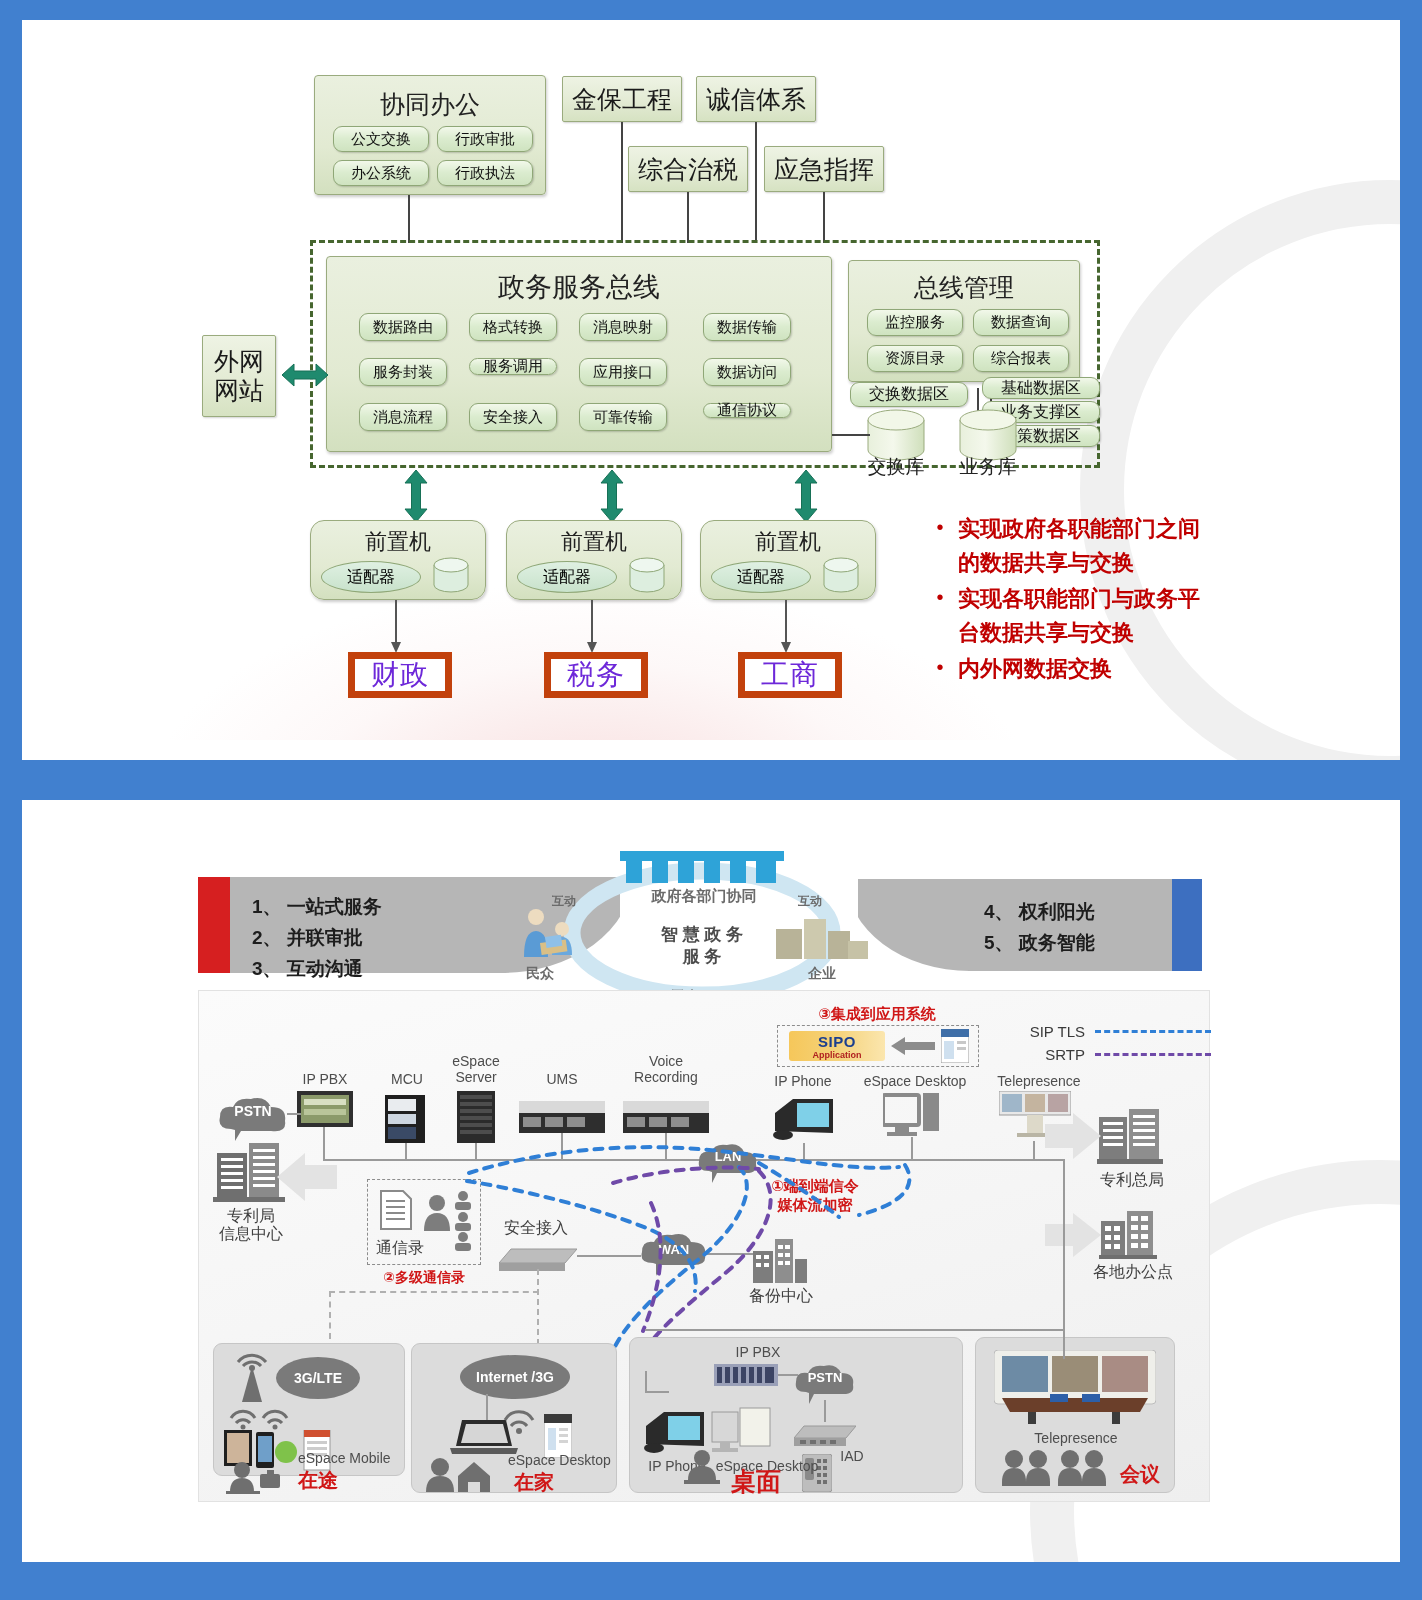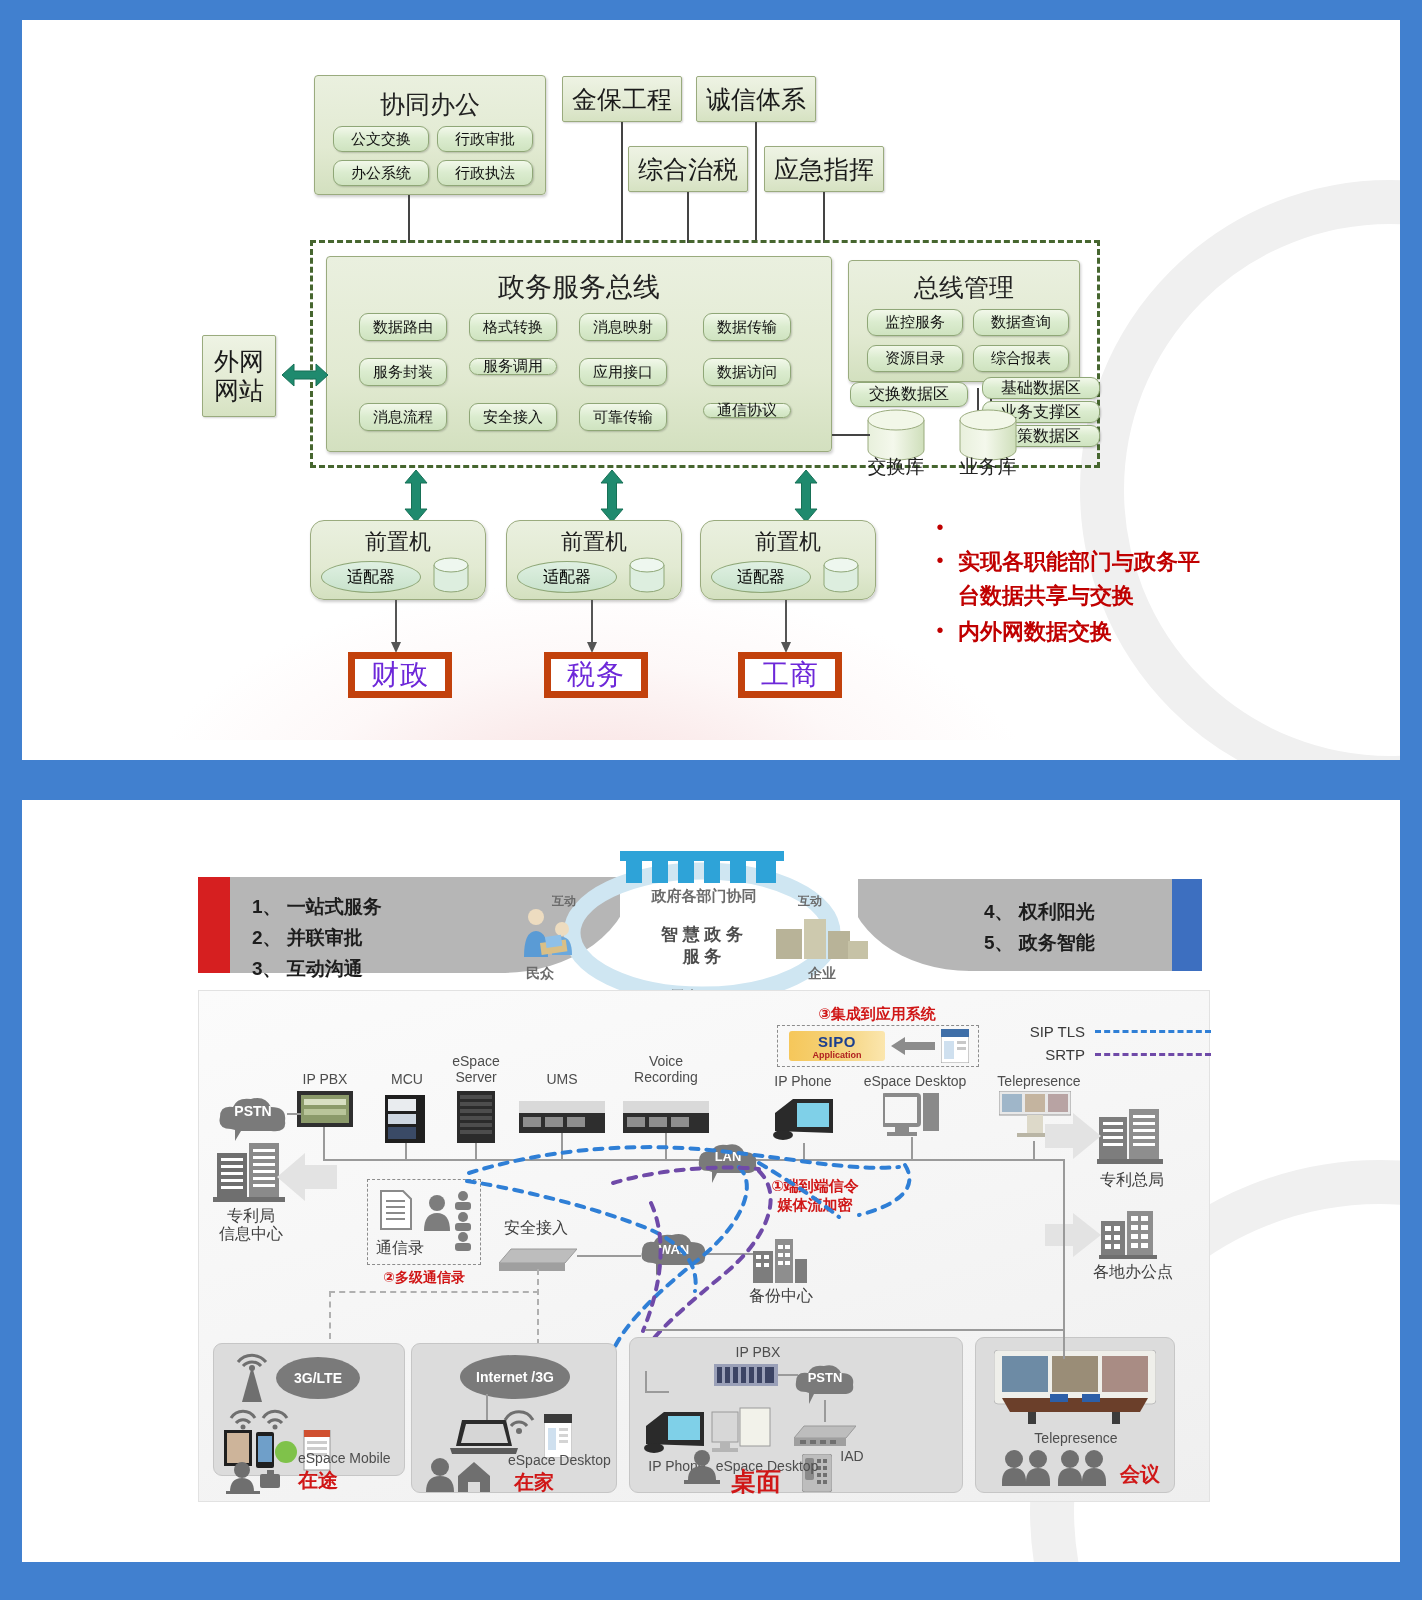--- a/index.html
+++ b/index.html
@@ -334,6 +334,7 @@
     <div class="bullets" style="left:900px; top:492px;">
       <div class="bullet-row">
         <div class="bullet-dot">•</div>
+        <div class="bullet-text">实现政府各职能部门之间的数据共享与交换</div>
       </div>
       <div class="bullet-row">
         <div class="bullet-dot">•</div>

